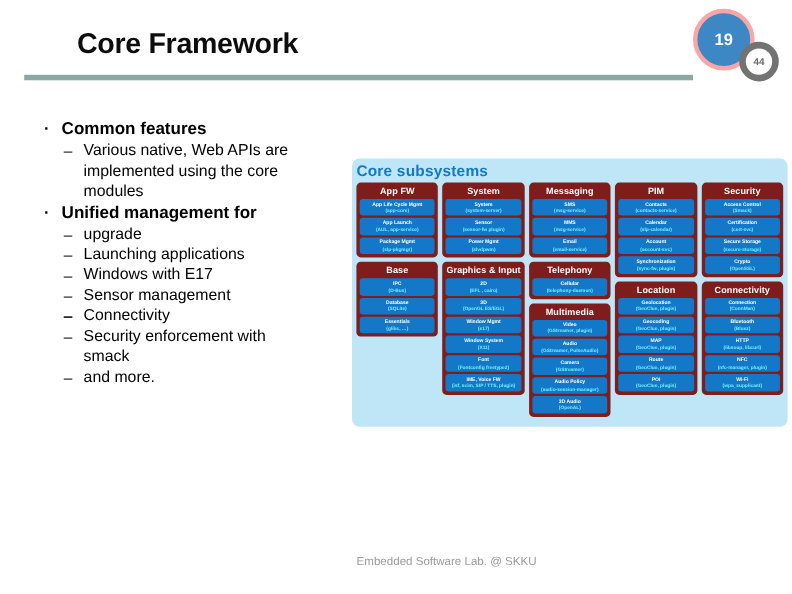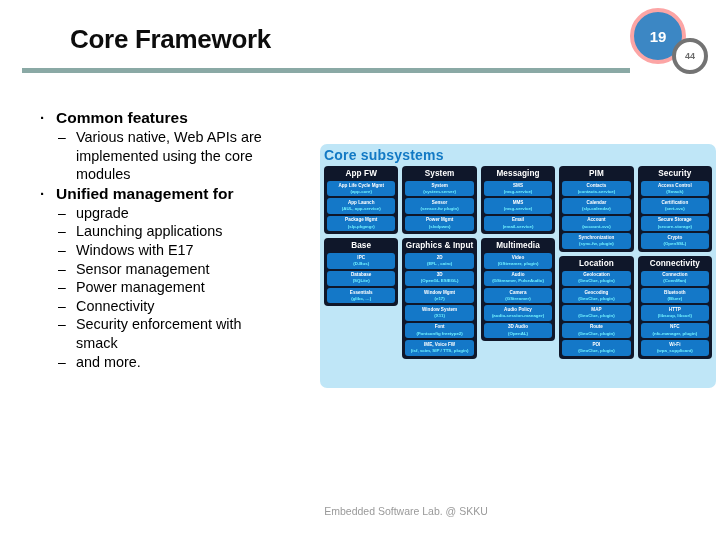--- a/index.html
+++ b/index.html
@@ -69,7 +69,7 @@
     height: 36px;
     border-radius: 50%;
     background: #ffffff;
-    border: 4px solid #737373;
+    border: 6px solid #737373;
     box-sizing: border-box;
     display: flex;
     align-items: center;

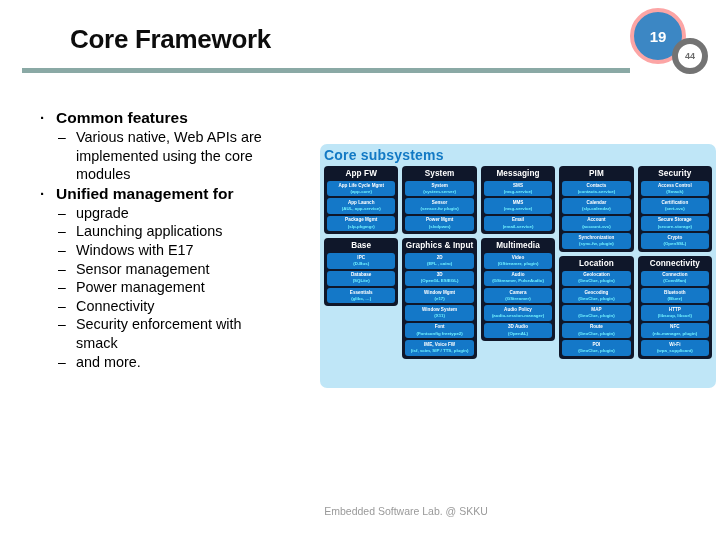--- a/index.html
+++ b/index.html
@@ -151,7 +151,7 @@
     min-width: 0;
   }
   .group {
-    background: #0f172a;
+    background: #7f1d1d;
     border-radius: 4px;
     padding: 2px 3px 3px 3px;
   }

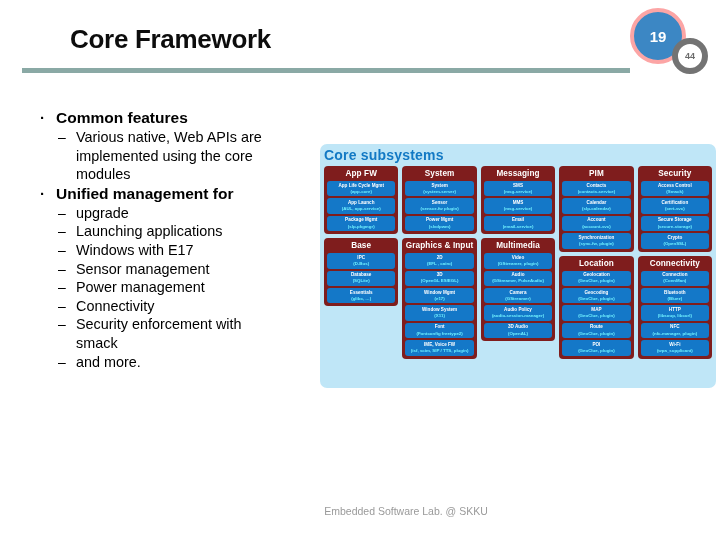--- a/index.html
+++ b/index.html
@@ -329,6 +329,13 @@
           </div>
         </div>
         <div class="group">
+          <div class="group-title">Telephony</div>
+          <div class="item">
+            <span class="item-name">Cellular</span>
+            <span class="item-impl">(telephony-daemon)</span>
+          </div>
+        </div>
+        <div class="group">
           <div class="group-title">Multimedia</div>
           <div class="item">
             <span class="item-name">Video</span>

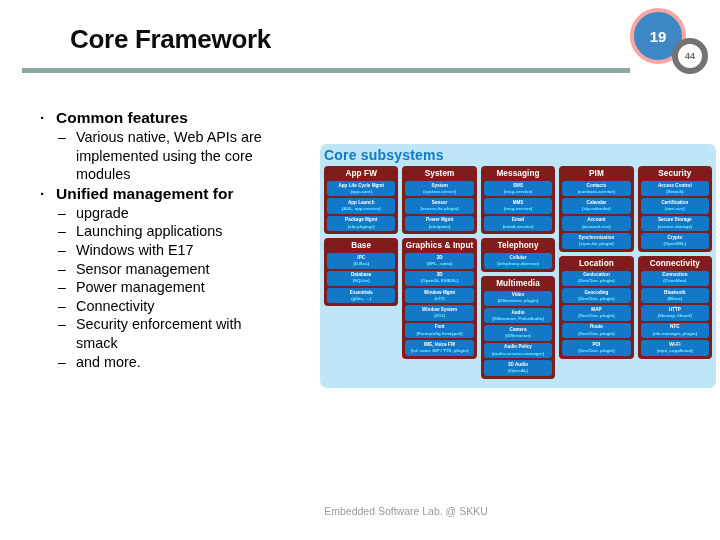--- a/index.html
+++ b/index.html
@@ -226,7 +226,7 @@
     <div class="l2"><span class="bdash">–</span><span>Launching applications</span></div>
     <div class="l2"><span class="bdash">–</span><span>Windows with E17</span></div>
     <div class="l2"><span class="bdash">–</span><span>Sensor management</span></div>
-    <div class="l2"><span class="bdash">–</span><span>Power management</span></div>
+    <div class="l2"><span class="bdash">–</span></div>
     <div class="l2"><span class="bdash">–</span><span>Connectivity</span></div>
     <div class="l2"><span class="bdash">–</span><span>Security enforcement with</span></div>
     <div class="l2"><span>smack</span></div>

